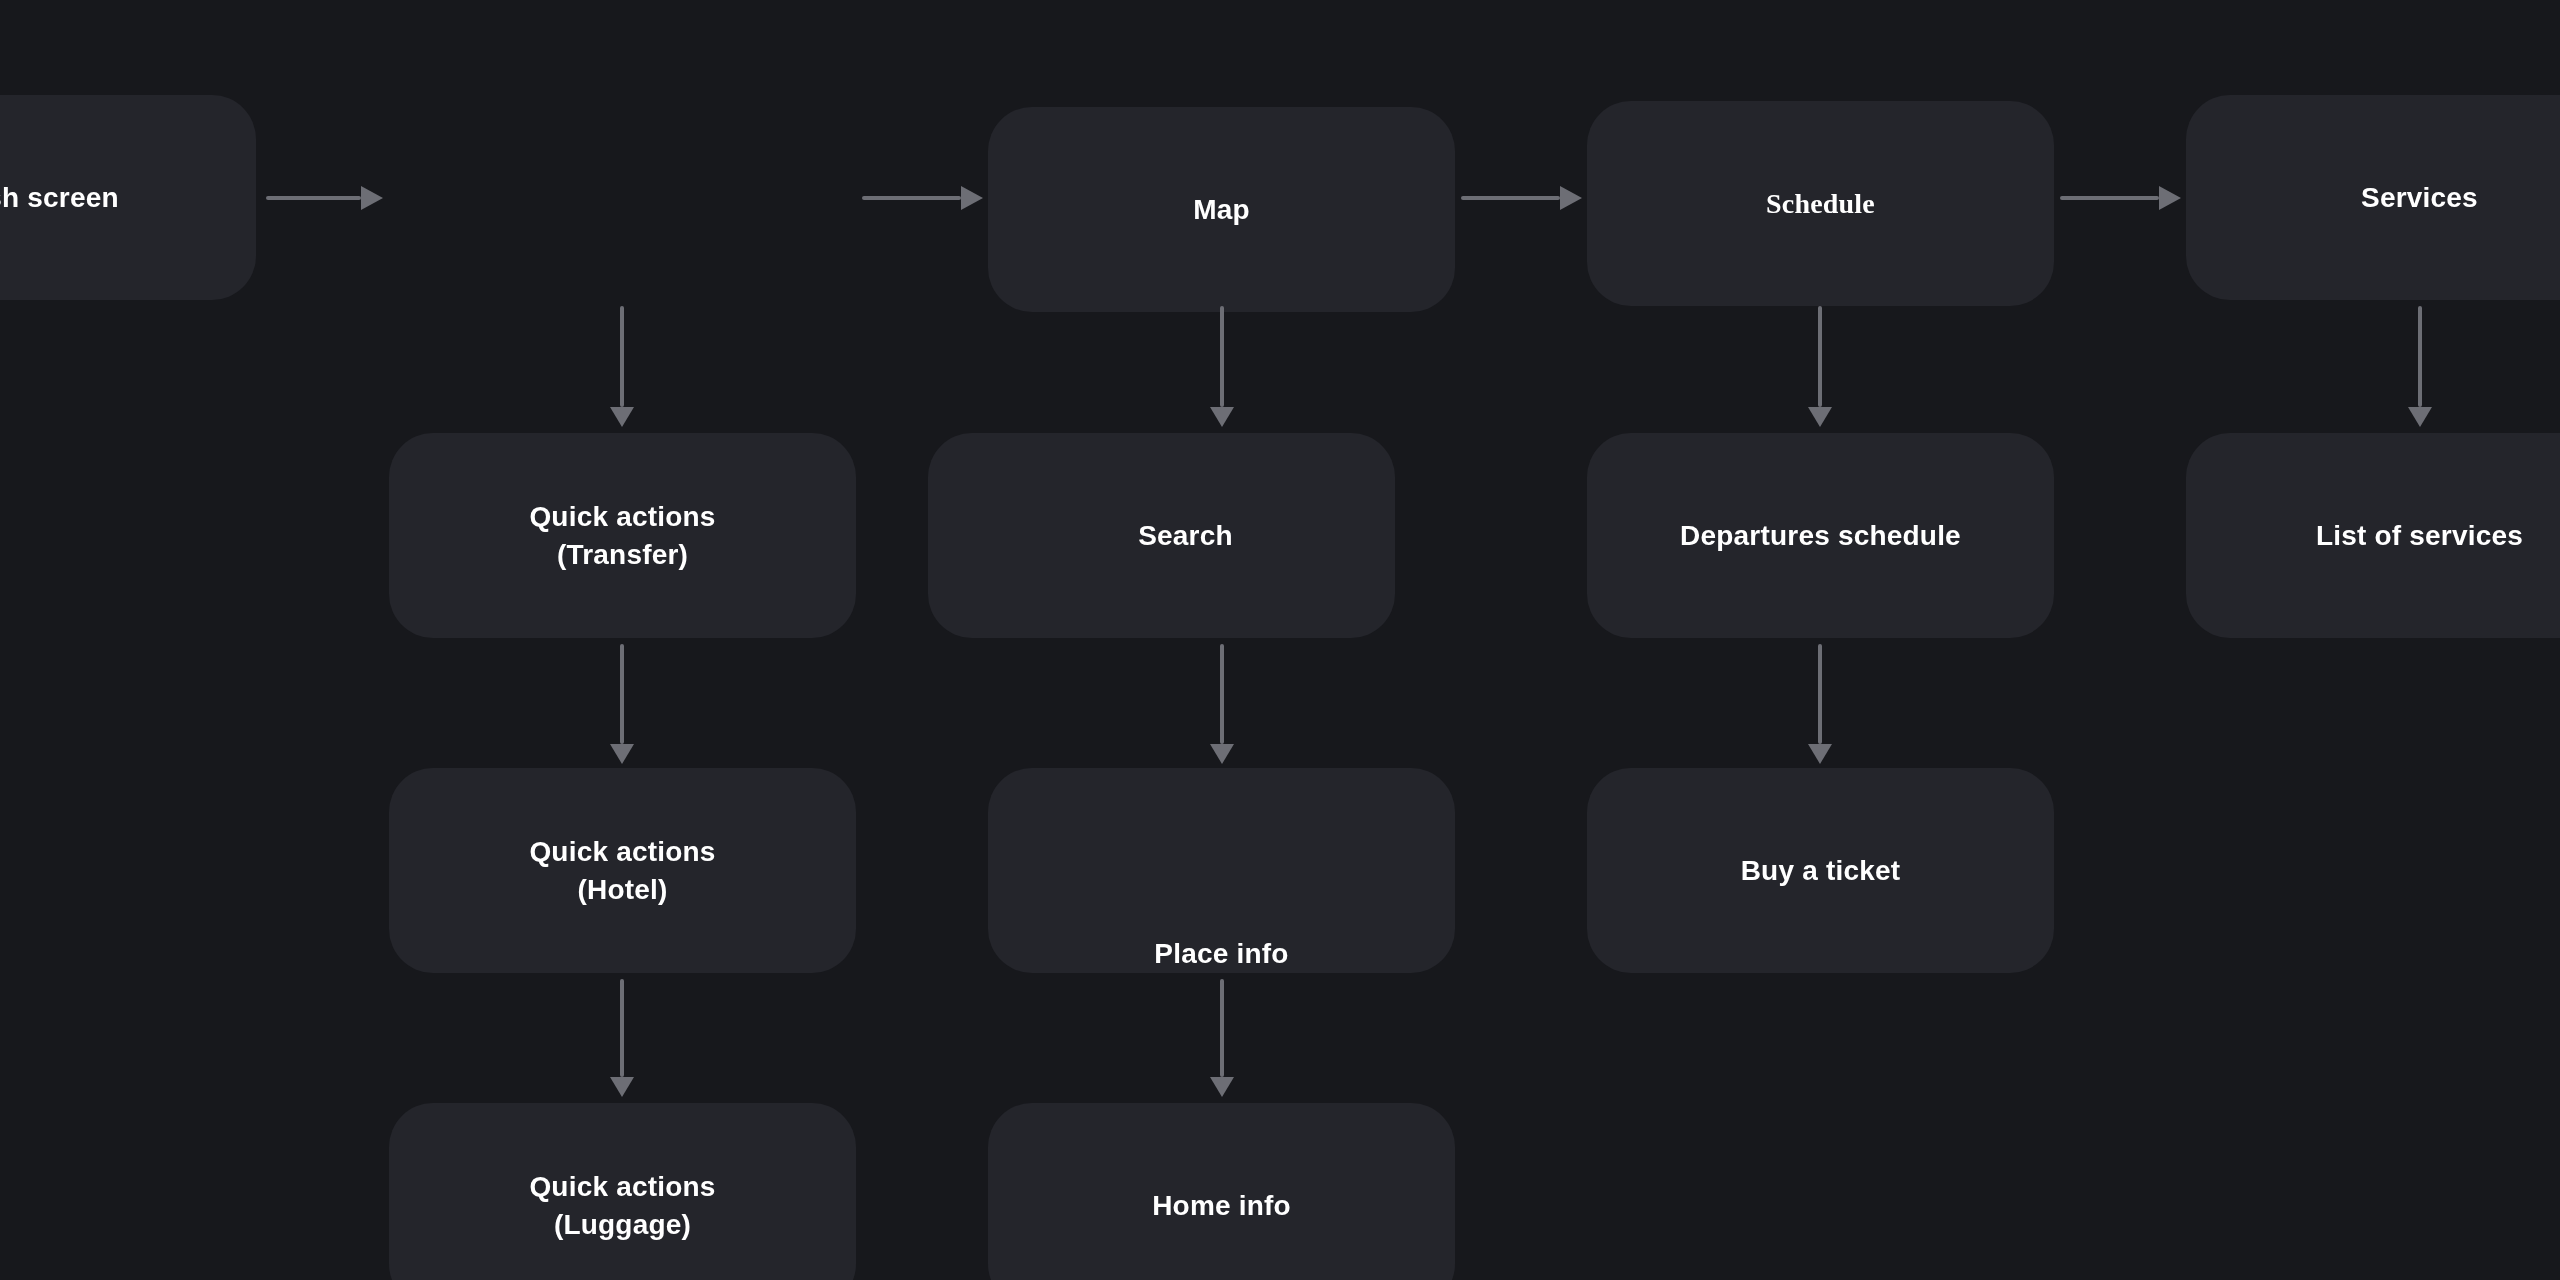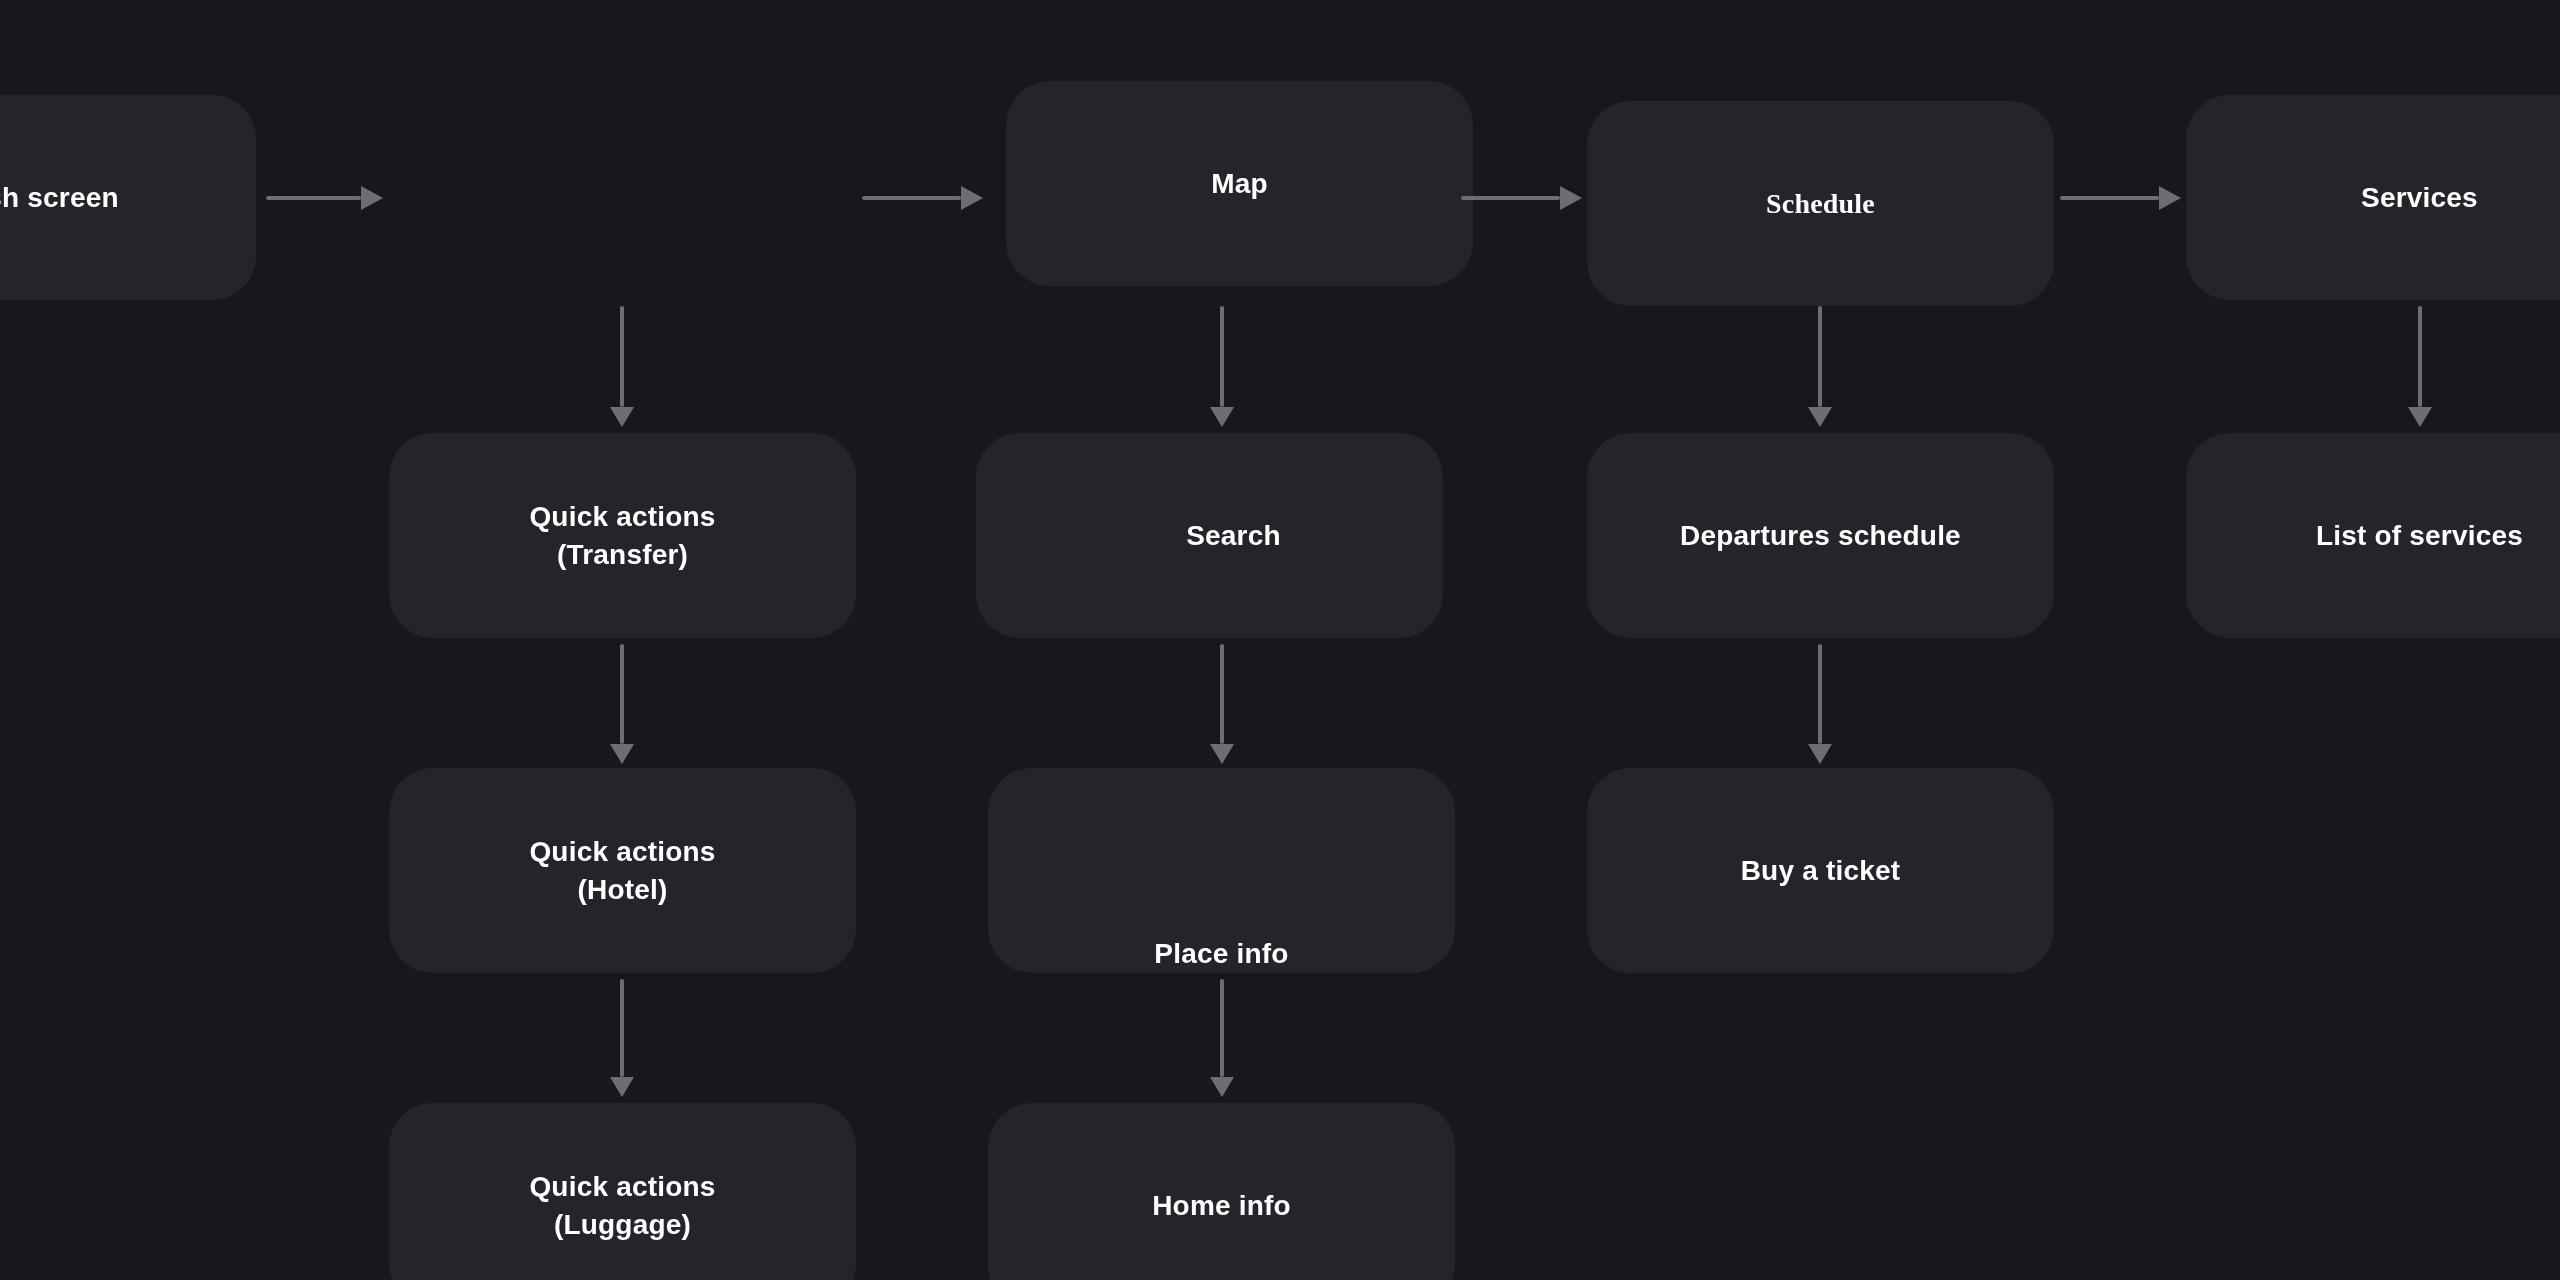--- a/index.html
+++ b/index.html
@@ -78,7 +78,7 @@
   <div class="node" style="left:-211px; top:95px;">
     <span class="node-label">Splash screen</span>
   </div>
-  <div class="node" style="left:988px; top:81px;margin-left:18px;">
+  <div class="node" style="left:988px; top:107px;">
     <span class="node-label">Map</span>
   </div>
   <div class="node" style="left:1587px; top:101px;font-family:Liberation Serif, serif;">

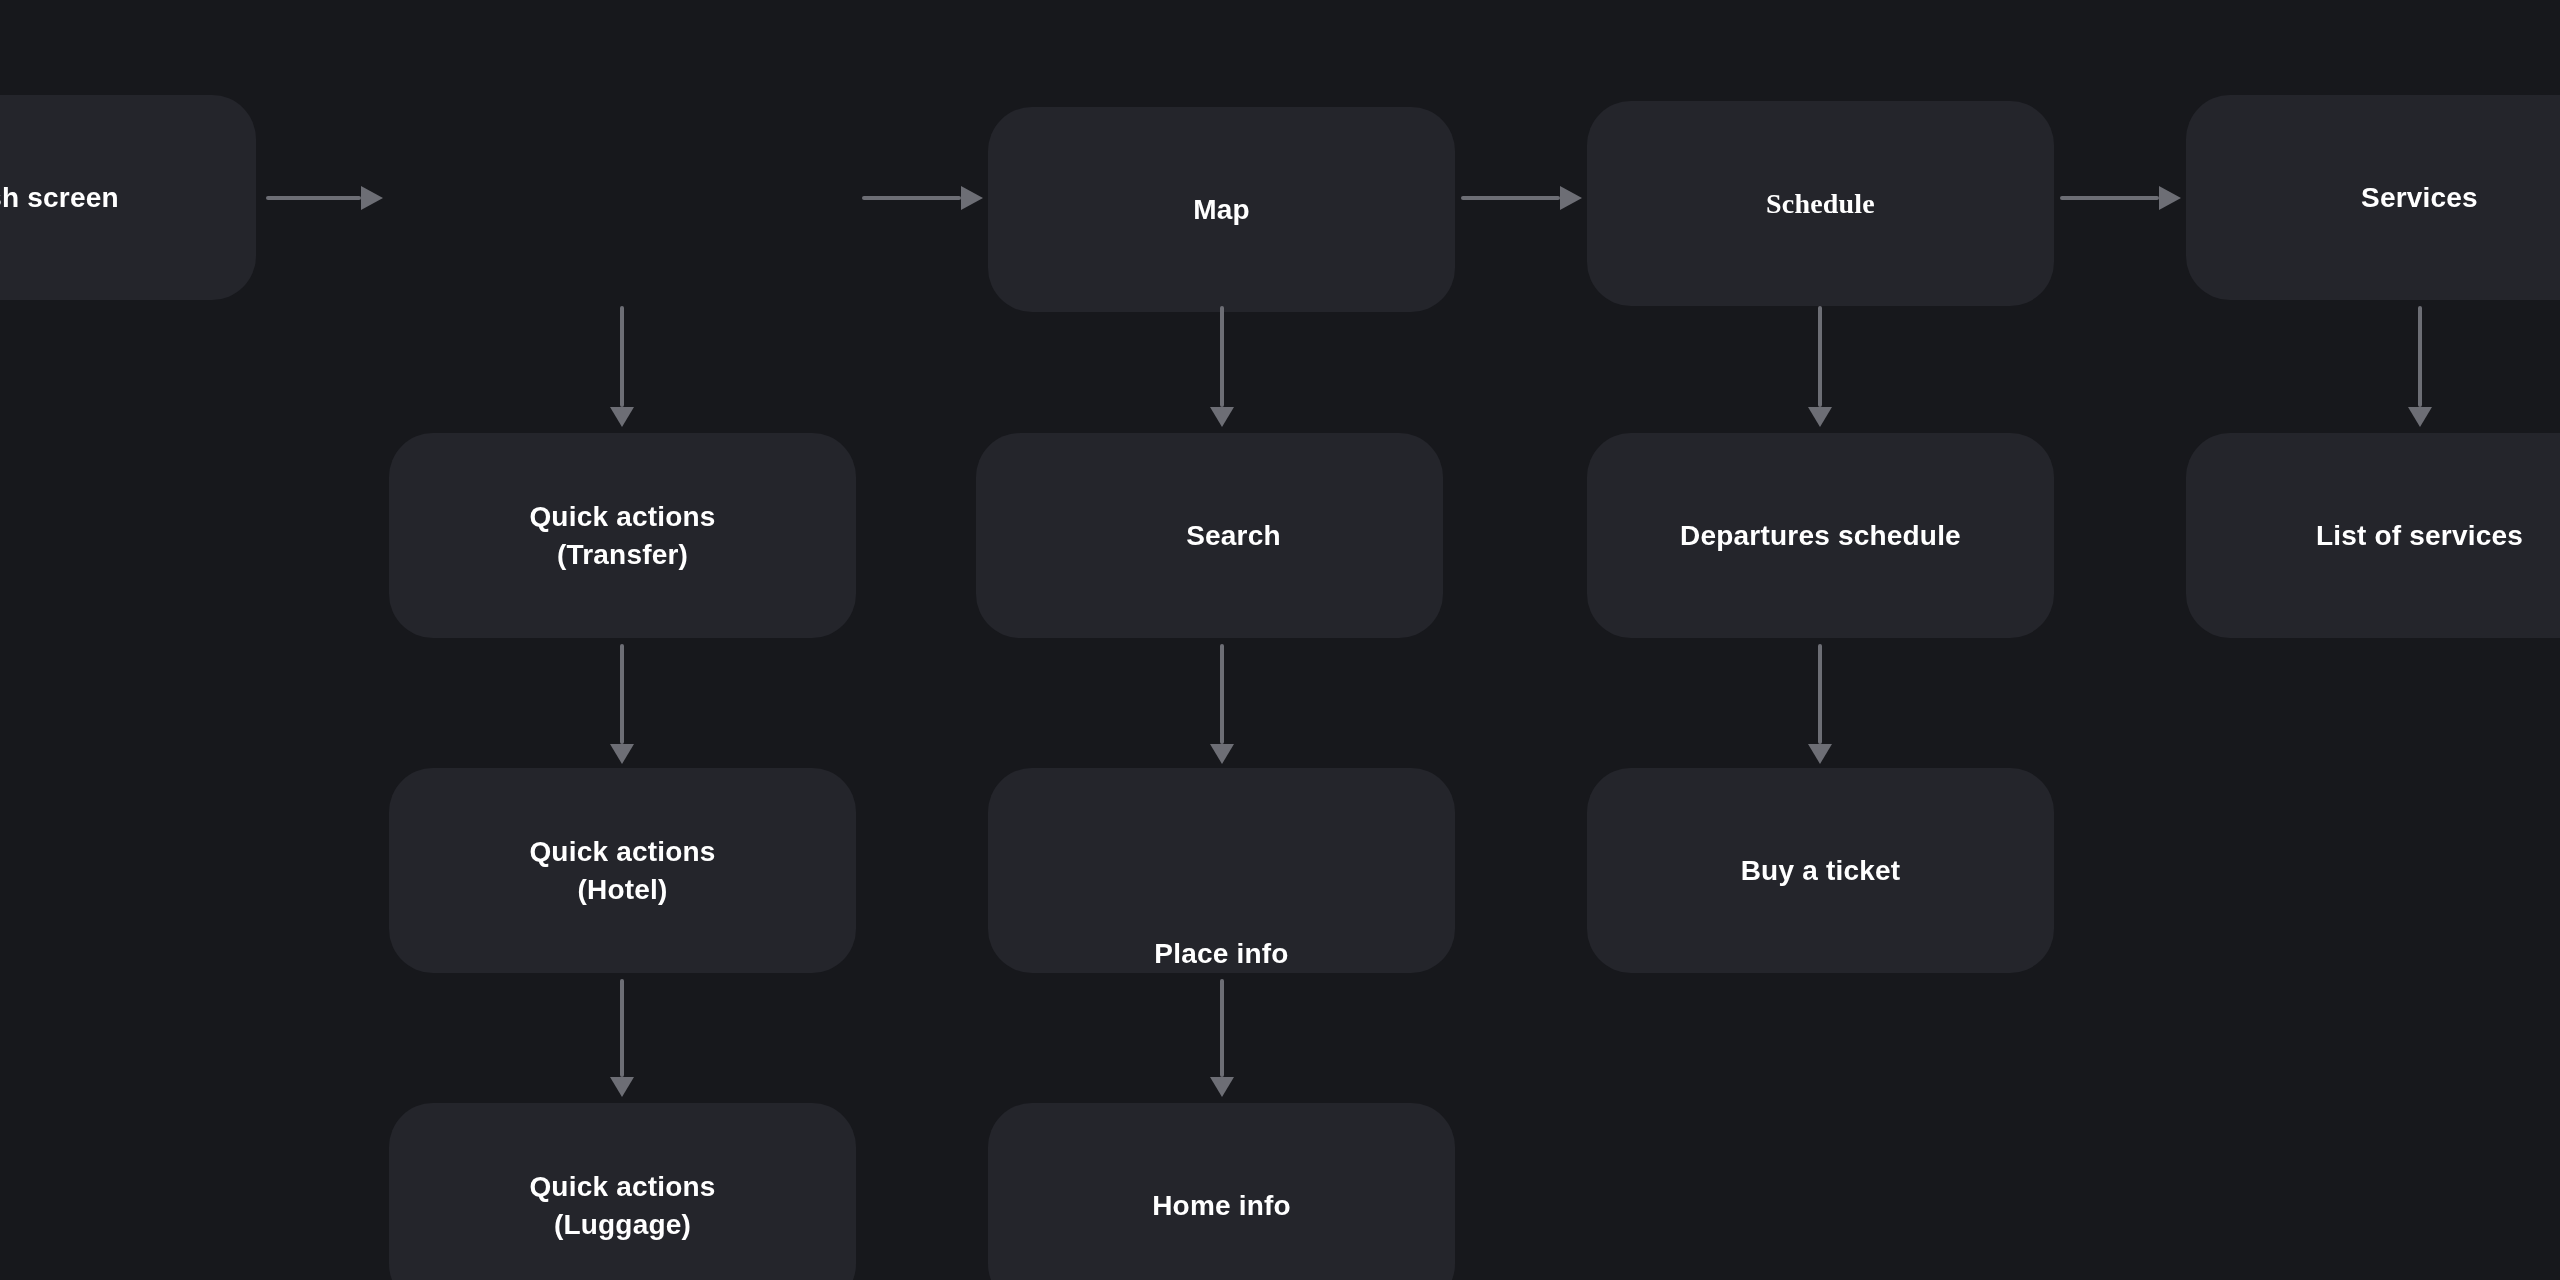--- a/index.html
+++ b/index.html
@@ -92,7 +92,7 @@
     <span class="node-label">Quick actions
 (Transfer)</span>
   </div>
-  <div class="node" style="left:976px; top:433px;padding-left:48px;">
+  <div class="node" style="left:928px; top:433px;padding-left:48px;">
     <span class="node-label">Search</span>
   </div>
   <div class="node" style="left:1587px; top:433px;justify-content:center;">

